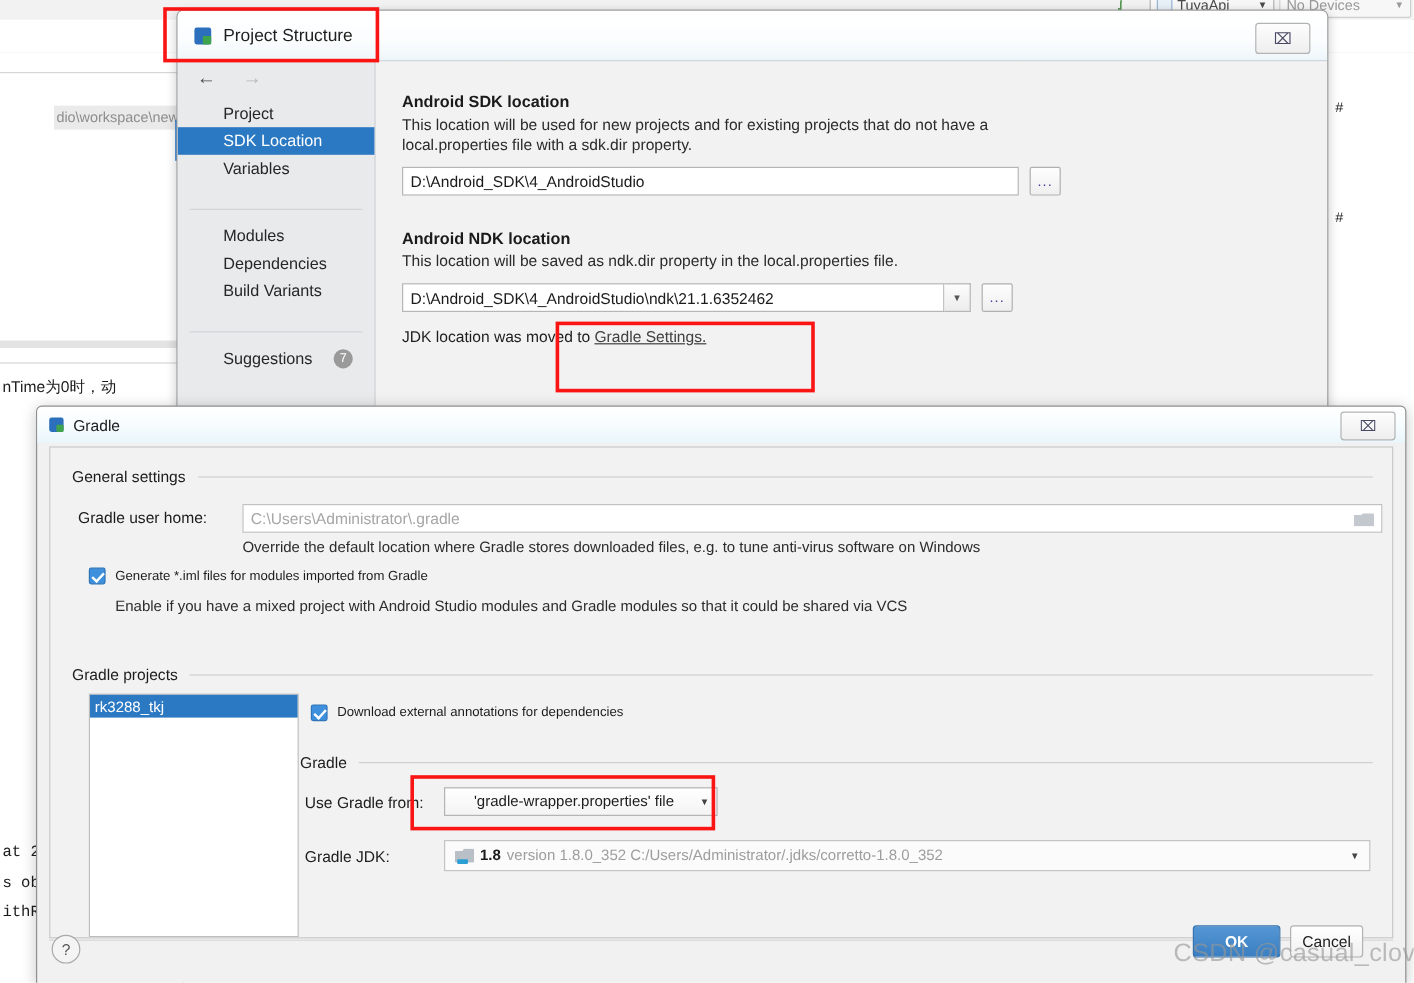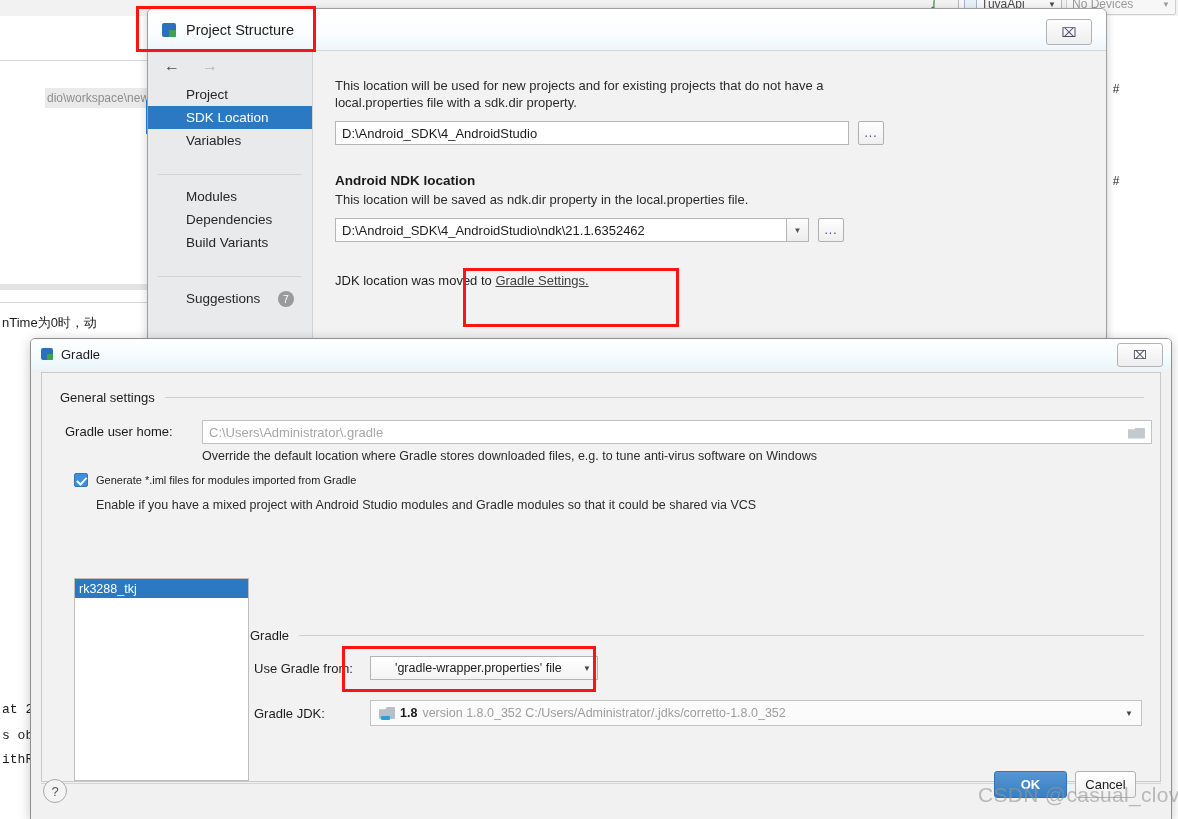--- a/index.html
+++ b/index.html
@@ -395,6 +395,7 @@
 
       <div class="ps-content">
 
+        <div class="sec-h">Android SDK location</div>
         <div class="sec-d">This location will be used for new projects and for existing projects that do not have a local.properties file with a sdk.dir property.</div>
         <div class="fieldrow">
           <div class="tfield">D:\Android_SDK\4_AndroidStudio</div>

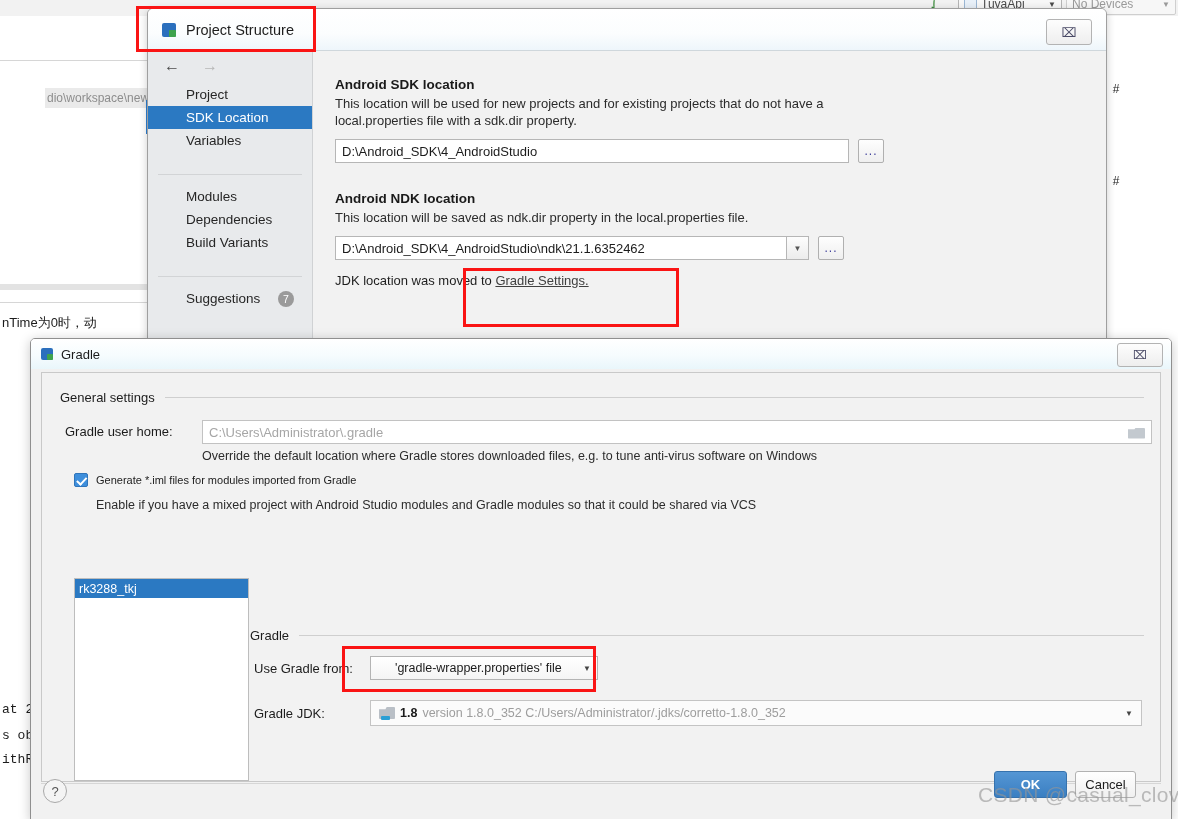--- a/index.html
+++ b/index.html
@@ -449,6 +449,10 @@
       </div>
       <div class="hint" style="position:absolute; left:54px; top:125px;">Enable if you have a mixed project with Android Studio modules and Gradle modules so that it could be shared via VCS</div>
 
+      <div class="grp-title-row" style="position:absolute; left:18px; top:182px; width:1084px;">
+        <span class="grp-title">Gradle projects</span>
+        <span class="grp-rule"></span>
+      </div>
 
       <div class="proj-list" style="position:absolute; left:32px; top:205px;">
         <div class="proj-item">rk3288_tkj</div>

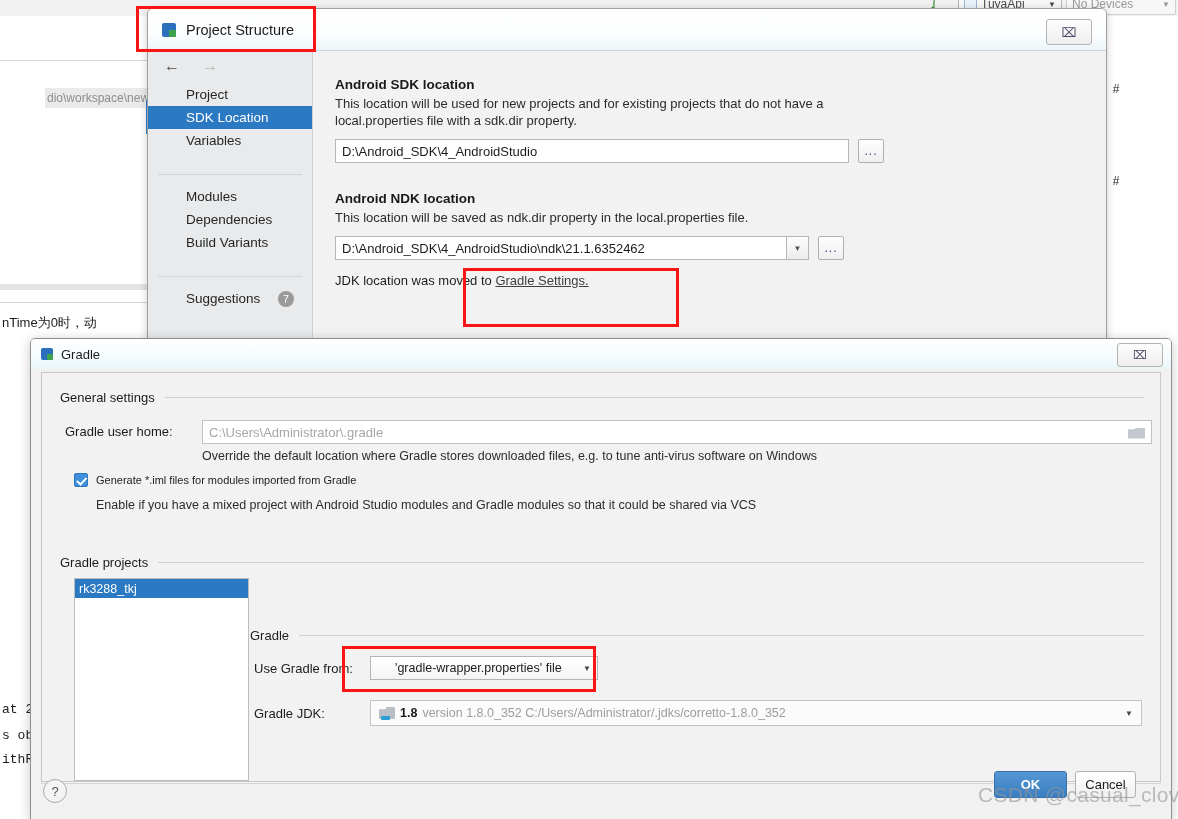--- a/index.html
+++ b/index.html
@@ -458,6 +458,10 @@
         <div class="proj-item">rk3288_tkj</div>
       </div>
 
+      <div class="cbrow" style="position:absolute; left:217px; top:214px;">
+        <span class="cbox"></span>
+        <span class="cb-label">Download external annotations for dependencies</span>
+      </div>
 
       <div class="grp-title-row" style="position:absolute; left:208px; top:255px; width:894px;">
         <span class="grp-title">Gradle</span>

